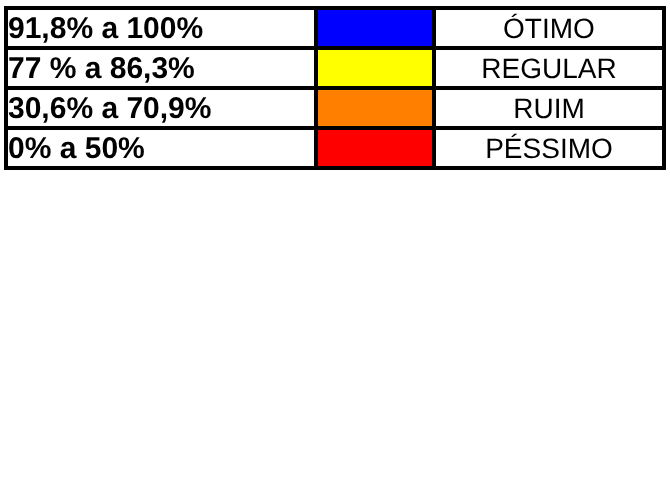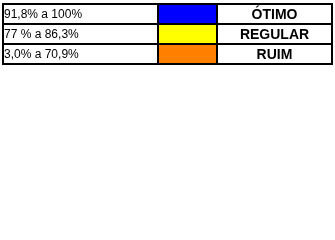--- a/index.html
+++ b/index.html
@@ -44,8 +44,8 @@
   td.range-cell {
     text-align: left;
     padding-left: 7px;
-    font-size: 12px;
-    font-weight: normal;
+    font-size: 15px;
+    font-weight: bold;
     color: #000000;
     letter-spacing: 0px;
     white-space: nowrap;

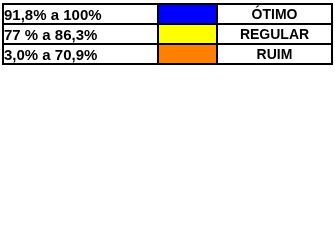--- a/index.html
+++ b/index.html
@@ -58,7 +58,7 @@
   td.label-cell {
     text-align: center;
     font-size: 14px;
-    font-weight: bold;
+    font-weight: normal;
     color: #000000;
     white-space: nowrap;
   }

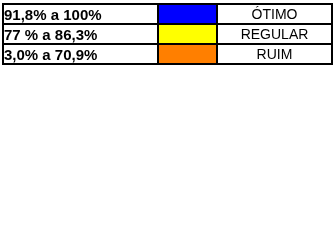--- a/index.html
+++ b/index.html
@@ -96,7 +96,7 @@
         <td class="label-cell">REGULAR</td>
       </tr>
       <tr>
-        <td class="range-cell">3,0% a 70,9%</td>
+        <td class="range-cell">30,6% a 70,9%</td>
         <td class="swatch-cell">
           <span class="swatch-fill" style="background-color: rgb(255, 127, 0);"></span>
         </td>

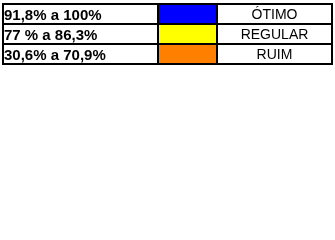--- a/index.html
+++ b/index.html
@@ -102,6 +102,13 @@
         </td>
         <td class="label-cell">RUIM</td>
       </tr>
+      <tr>
+        <td class="range-cell">0% a 50%</td>
+        <td class="swatch-cell">
+          <span class="swatch-fill" style="background-color: rgb(255, 0, 0);"></span>
+        </td>
+        <td class="label-cell">PÉSSIMO</td>
+      </tr>
     </tbody>
   </table>
 </div>

